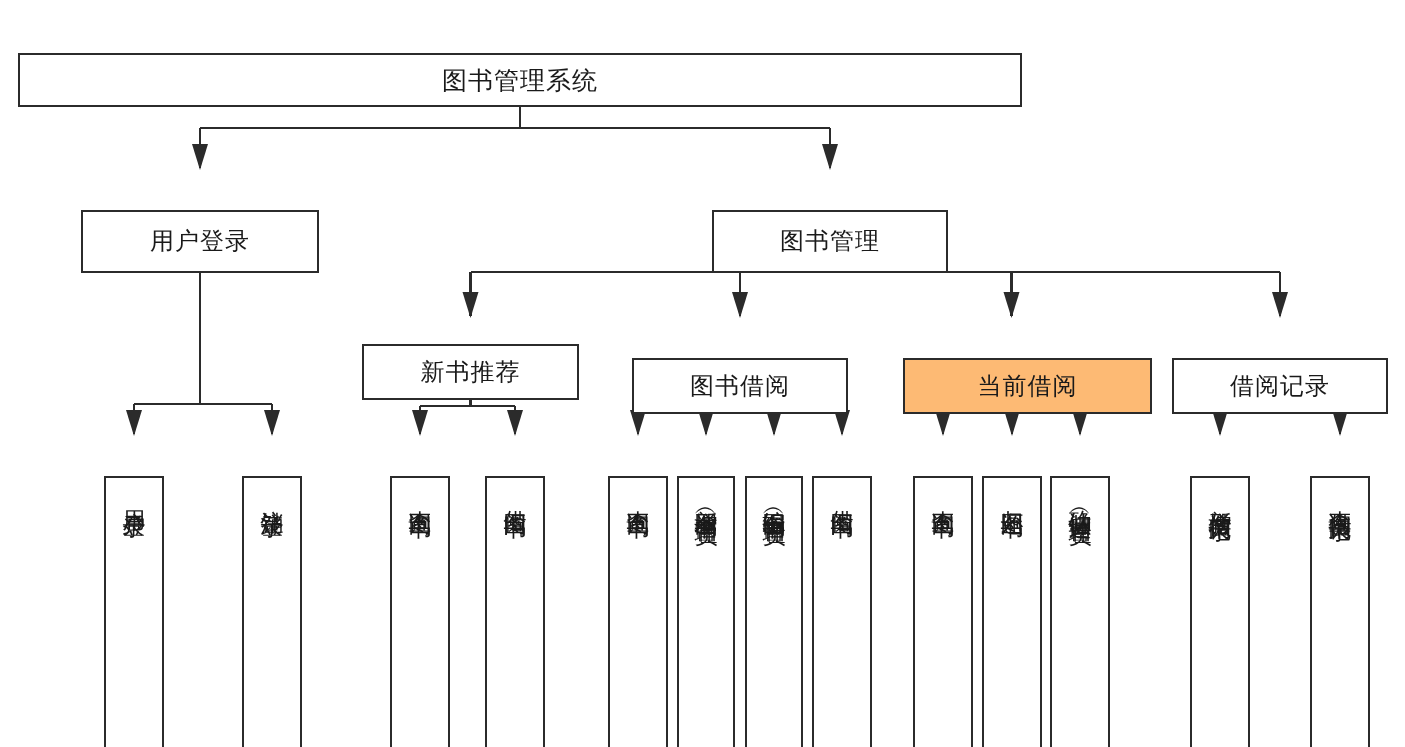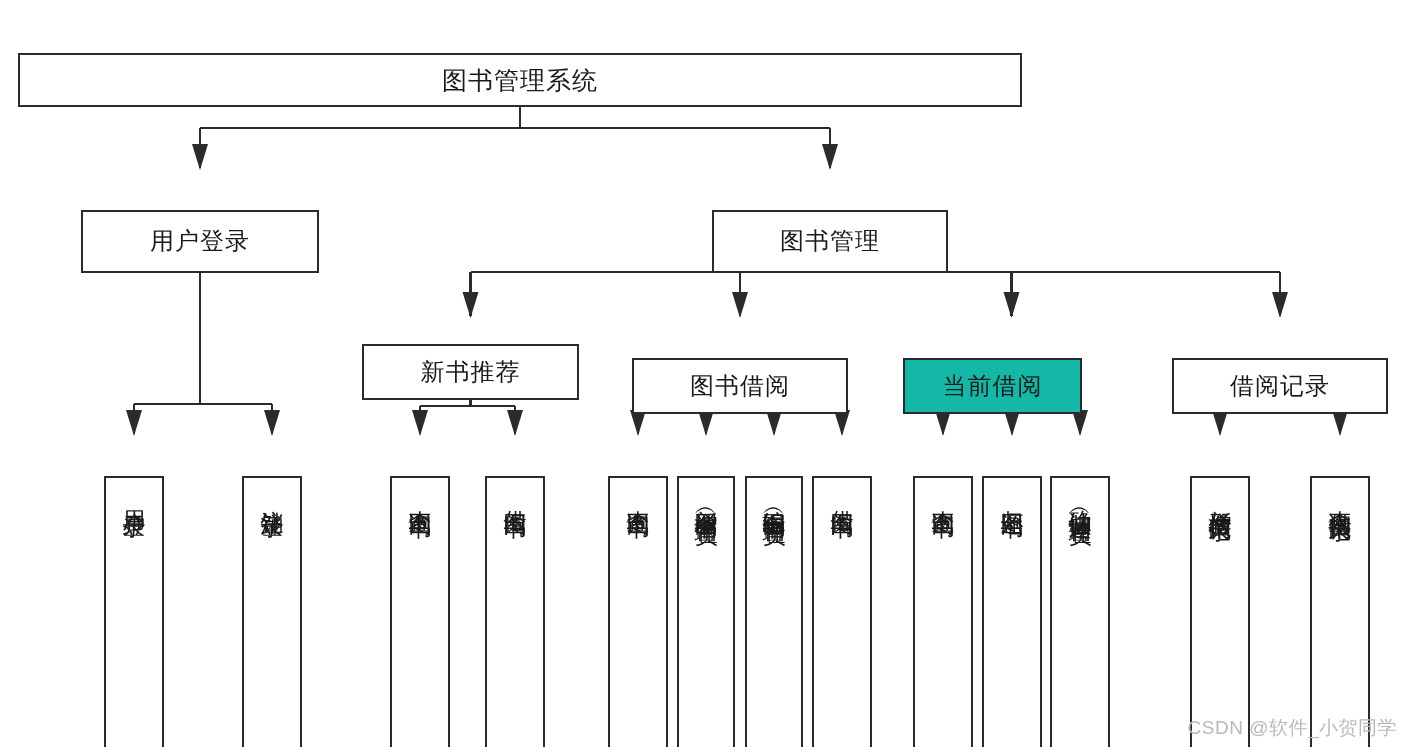--- a/index.html
+++ b/index.html
@@ -141,7 +141,7 @@
       <div class="node horizontal" style="left: 632px; top: 318px; width: 216px; height: 56px; border-color: rgb(43, 43, 43); background: rgb(255, 255, 255); color: rgb(26, 26, 26);">
         <span>图书借阅</span>
       </div>
-      <div class="node horizontal" style="left: 903px; top: 318px; width: 179px; height: 56px; border-color: rgb(43, 43, 43); background: #14b8a6; color: rgb(26, 26, 26);">
+      <div class="node horizontal" style="left: 903px; top: 318px; width: 249px; height: 56px; border-color: rgb(43, 43, 43); background: #fdba74; color: rgb(26, 26, 26);">
         <span>当前借阅</span>
       </div>
       <div class="node horizontal" style="left: 1172px; top: 318px; width: 216px; height: 56px; border-color: rgb(43, 43, 43); background: rgb(255, 255, 255); color: rgb(26, 26, 26);">

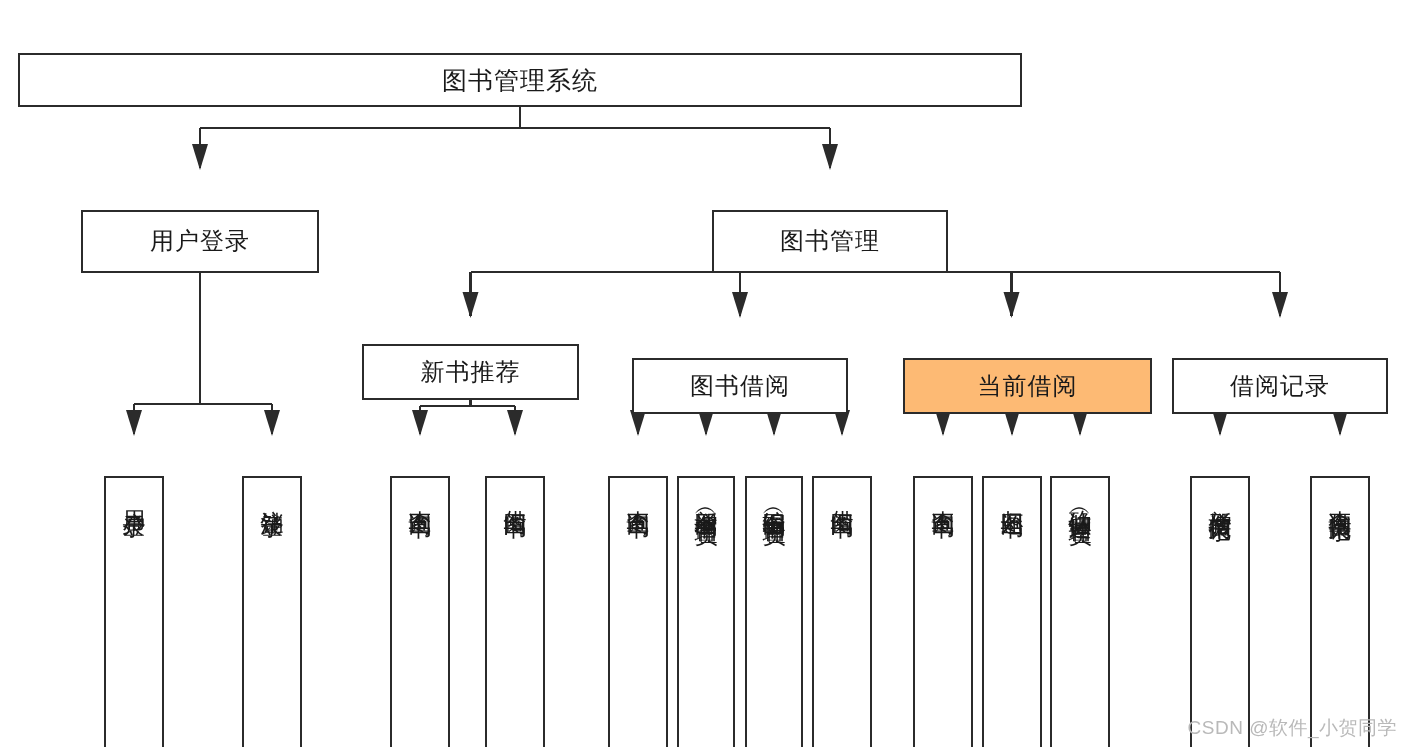--- a/index.html
+++ b/index.html
@@ -188,7 +188,6 @@
       </div>
     </div>
 
-  <div class="watermark">CSDN @软件_小贺同学</div>
 </div>
 
 </body></html>

